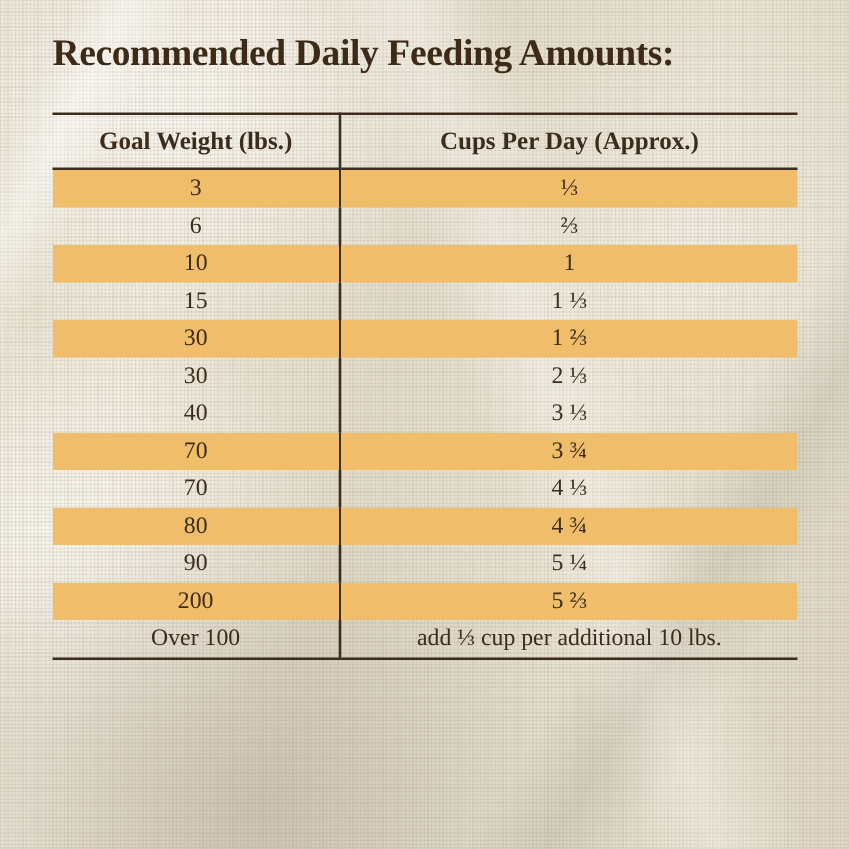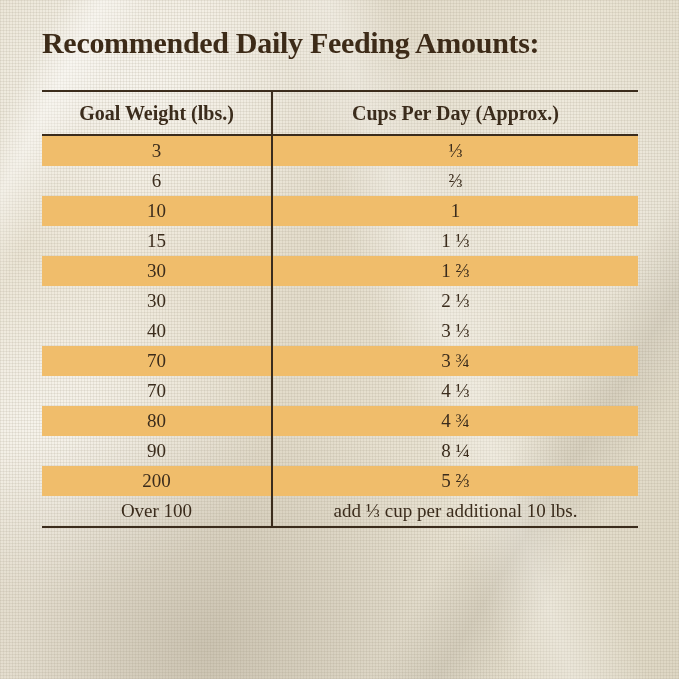--- a/index.html
+++ b/index.html
@@ -177,7 +177,7 @@
           </tr>
           <tr>
             <td class="col1">90</td>
-            <td class="frac">8 ¼</td>
+            <td class="frac">5 ¼</td>
           </tr>
           <tr class="stripe">
             <td class="col1">200</td>

